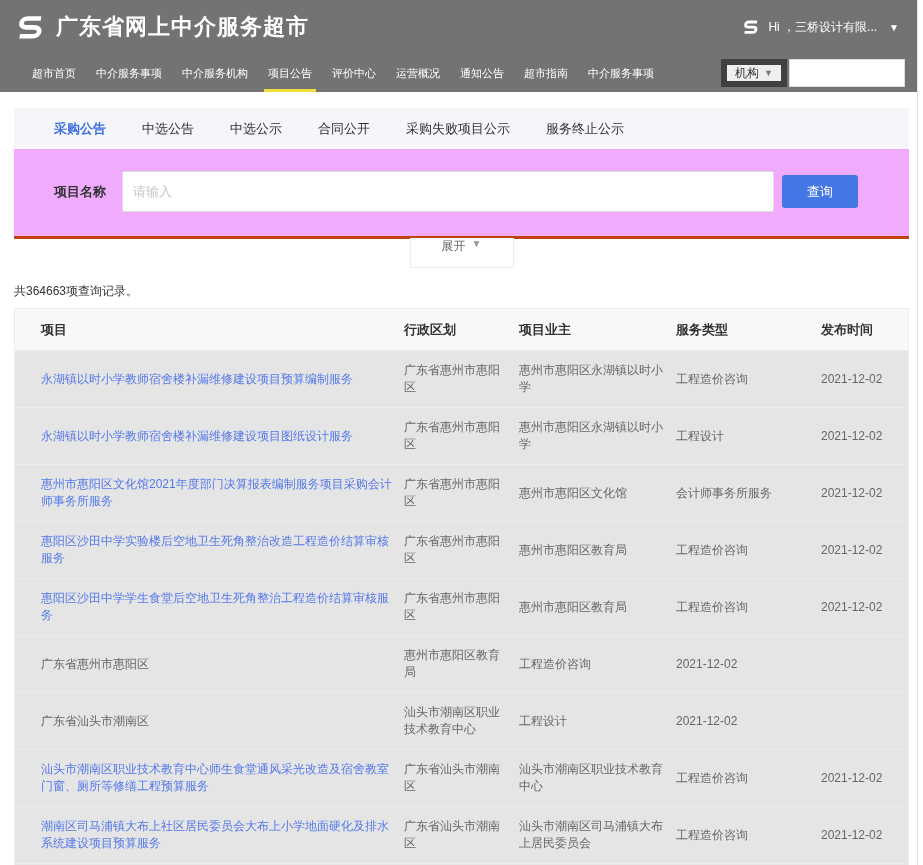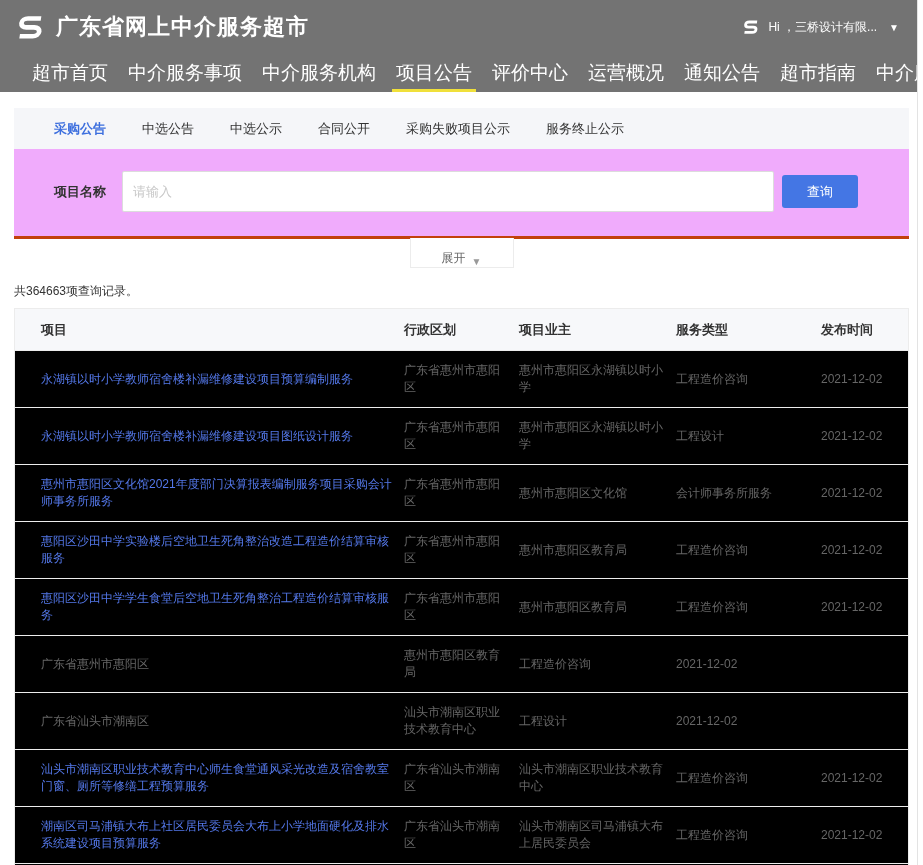--- a/index.html
+++ b/index.html
@@ -16,7 +16,7 @@
   .user-caret { font-size:10px; color:#fff; margin-left:4px; }
 
   .header-nav { height:38px; display:flex; align-items:stretch; padding:0 8px 0 22px; }
-  .nav-item { color:#fff; font-size:19px; display:flex; align-items:center; padding:0 10px;
+  .nav-item { color:#fff; font-size:11px; display:flex; align-items:center; padding:0 10px;
     position:relative; cursor:pointer; white-space:nowrap; }
   .nav-item.active::after { content:""; position:absolute; left:6px; right:6px; bottom:0;
     height:3px; background:#F0E03A; }

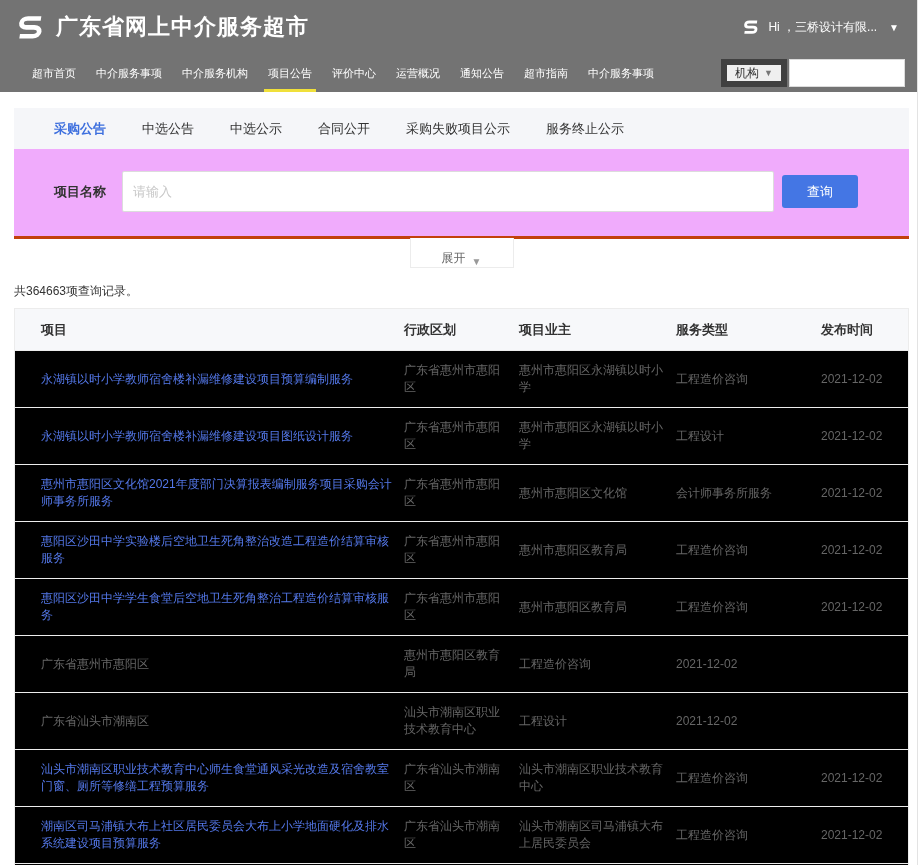--- a/index.html
+++ b/index.html
@@ -49,7 +49,7 @@
 
   .expand-wrap { display:flex; justify-content:center; height:30px; }
   .expand-tag { width:104px; height:30px; margin-top:-1px; background:#fff;
-    border:1px solid #ececec; border-top:none; display:flex; align-items:flex-end;
+    border:1px solid #ececec; border-top:none; display:flex; align-items:flex-start;
     justify-content:center; gap:6px; font-size:12px; color:#666; cursor:pointer; }
   .expand-chevron { font-size:10px; color:#999; }
 

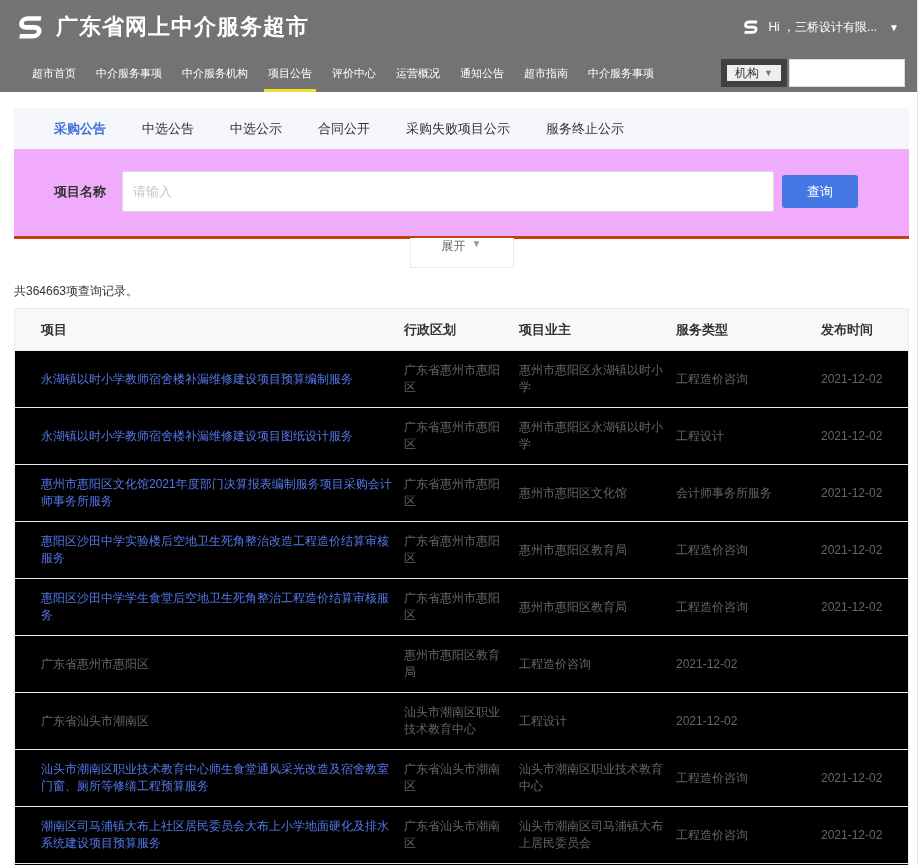--- a/index.html
+++ b/index.html
@@ -61,7 +61,7 @@
     padding-left:26px; align-items:center; }
   .thead { background:#f7f8fa; min-height:41px; }
   .thead .cell { font-size:13px; font-weight:bold; color:#333; }
-  .tbody-row { border-top:1px solid #ececec; min-height:41px; padding-top:11px; padding-bottom:11px; background:#000000; }
+  .tbody-row { border-top:1px solid #ececec; min-height:41px; padding-top:11px; padding-bottom:11px; background:#e5e5e5; }
   .cell { font-size:12px; color:#666; line-height:17px; padding-right:12px; }
   .cell.project a { color:#5478EA; text-decoration:none; cursor:pointer; }
 </style>

